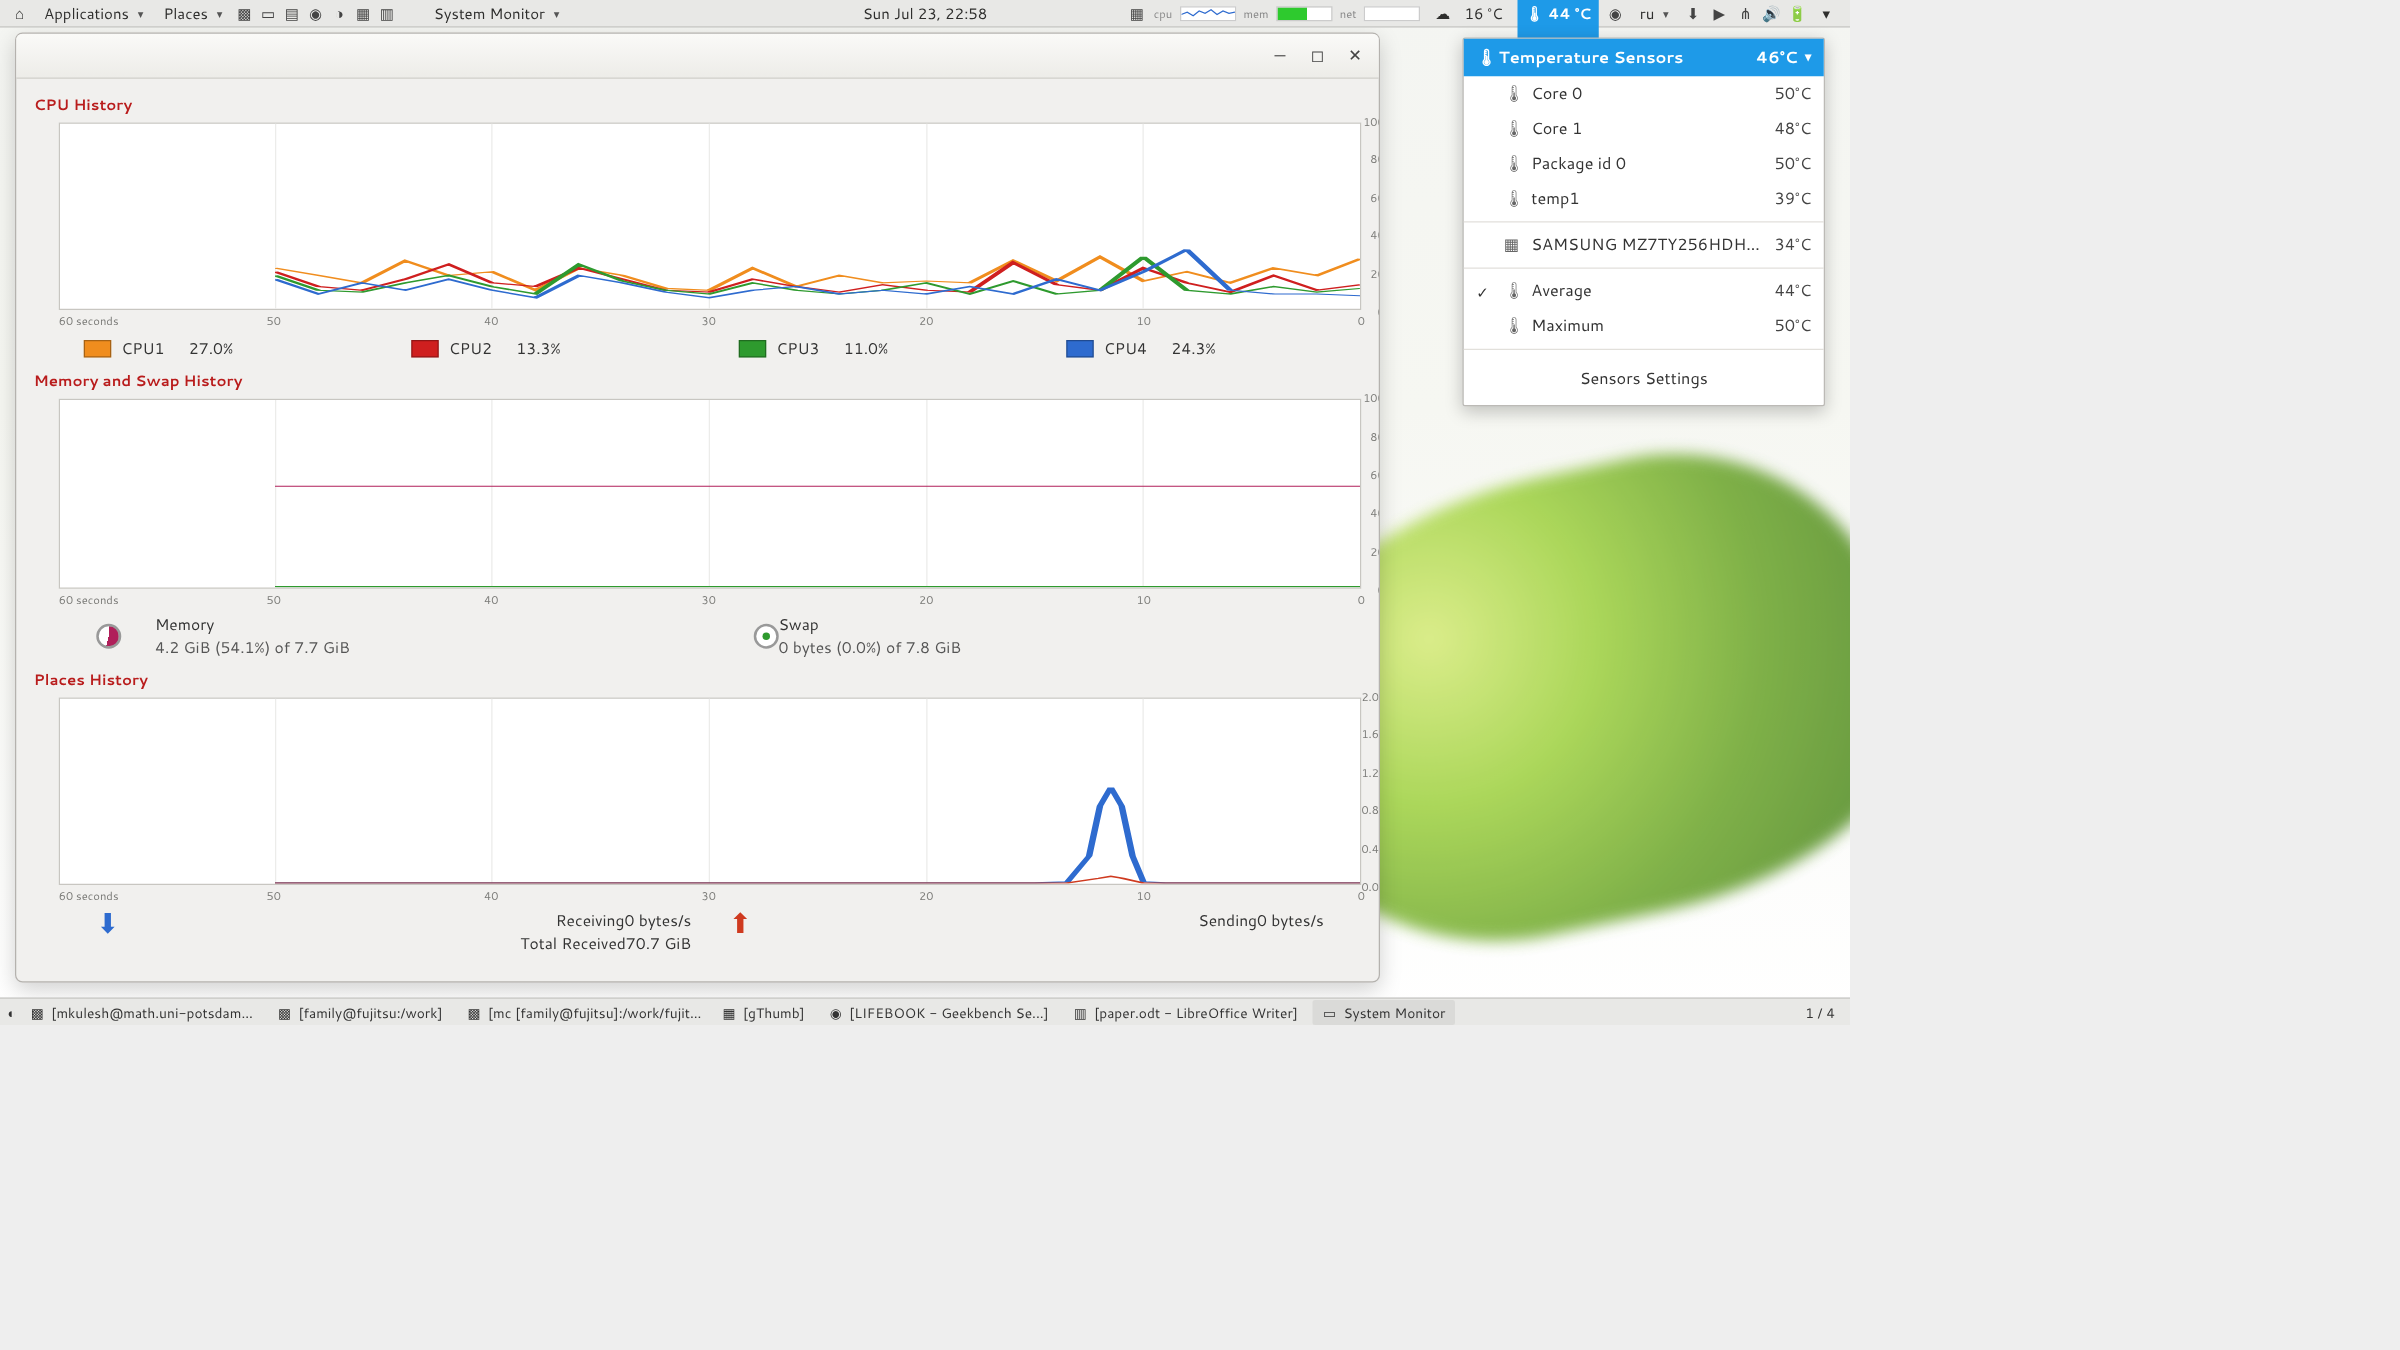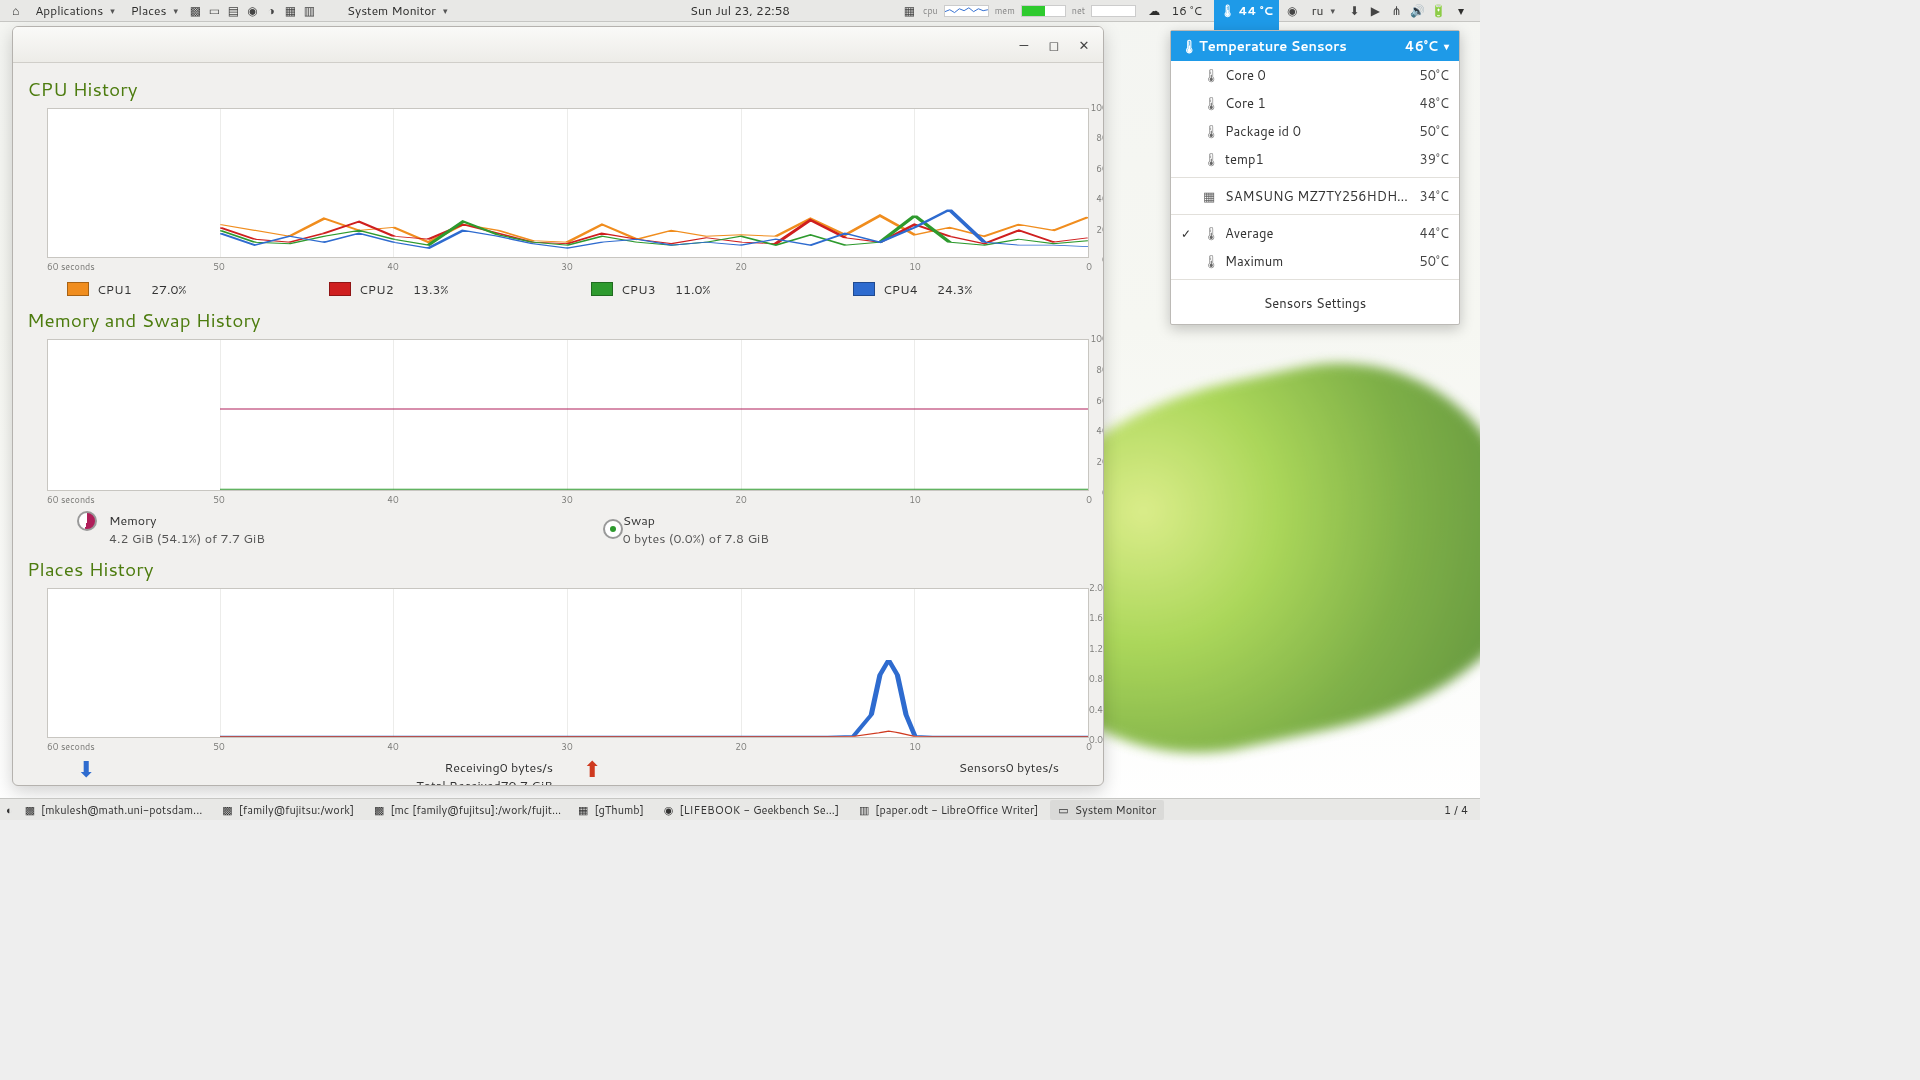--- a/index.html
+++ b/index.html
@@ -39,7 +39,7 @@
 .winctrls { position: absolute; right: 8px; top: 7px; display: flex; gap: 8px; }
 .winctrls div { width: 22px; height: 22px; display: flex; align-items: center; justify-content: center; font-size: 13px; color: #444; border-radius: 3px; }
 .body { padding: 8px 14px 8px 14px; font-size: 12.5px; color: #333; }
-.section-title { font-size: 19px; font-weight: 400; color: #4d7c0f; margin: 4px 0 6px 0; }
+.section-title { font-size: 12px; font-weight: 700; color: #b91c1c; margin: 4px 0 6px 0; }
 .chartbox { background: #fff; border: 1px solid #c8c6c1; height: 150px; margin-left: 20px; position: relative; }
 .chartbox.h226 { height: 152px; }
 .chartbox .grid-v { position: absolute; top: 0; bottom: 0; width: 1px; background: #ececea; }

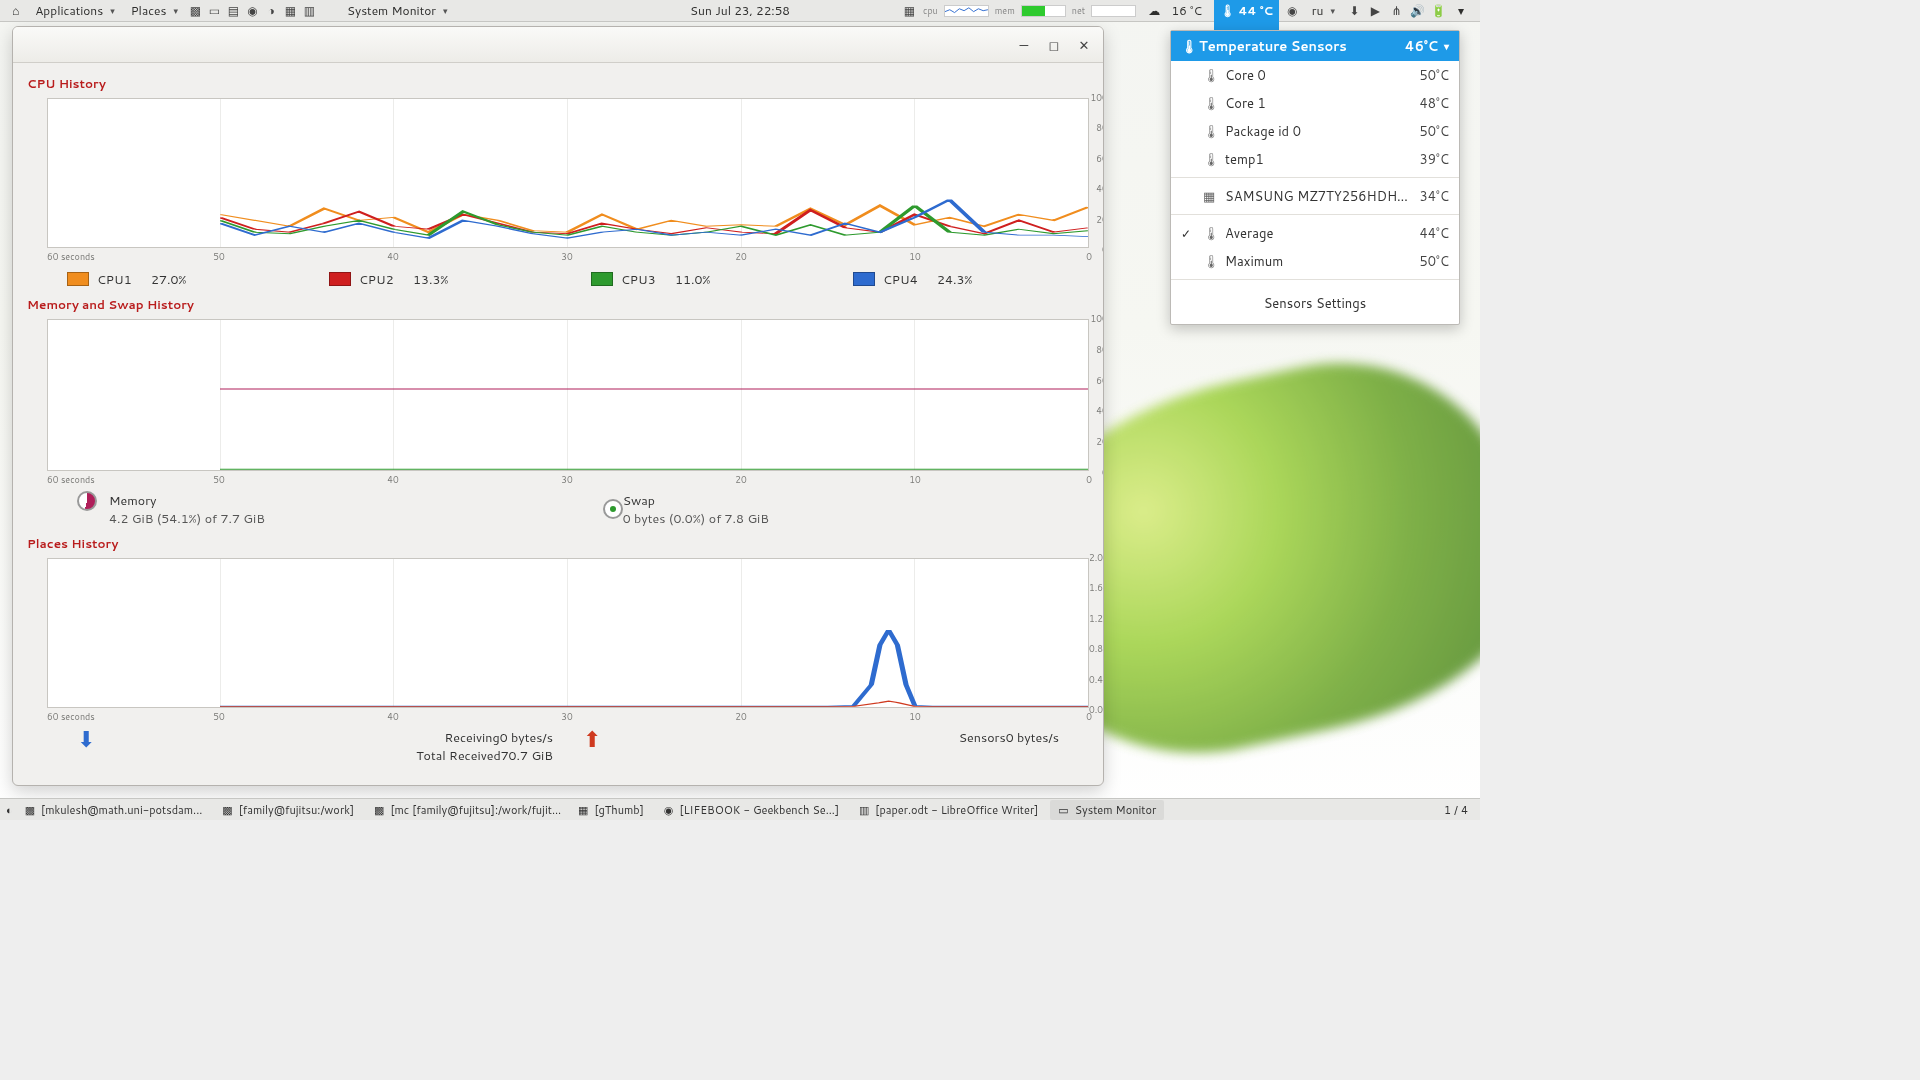--- a/index.html
+++ b/index.html
@@ -197,7 +197,7 @@
         <div style="left:100%">0</div>
     </div>
     <div class="mem-legend">
-      <div style="display:flex;gap:12px;align-items:flex-start;width:48%">
+      <div style="display:flex;gap:27px;align-items:center;width:48%">
         <div class="mem-pie" style="background:conic-gradient(#b01f5a 0 54.1%, #fff 54.1% 100%)"></div>
         <div>
           <div>Memory</div>

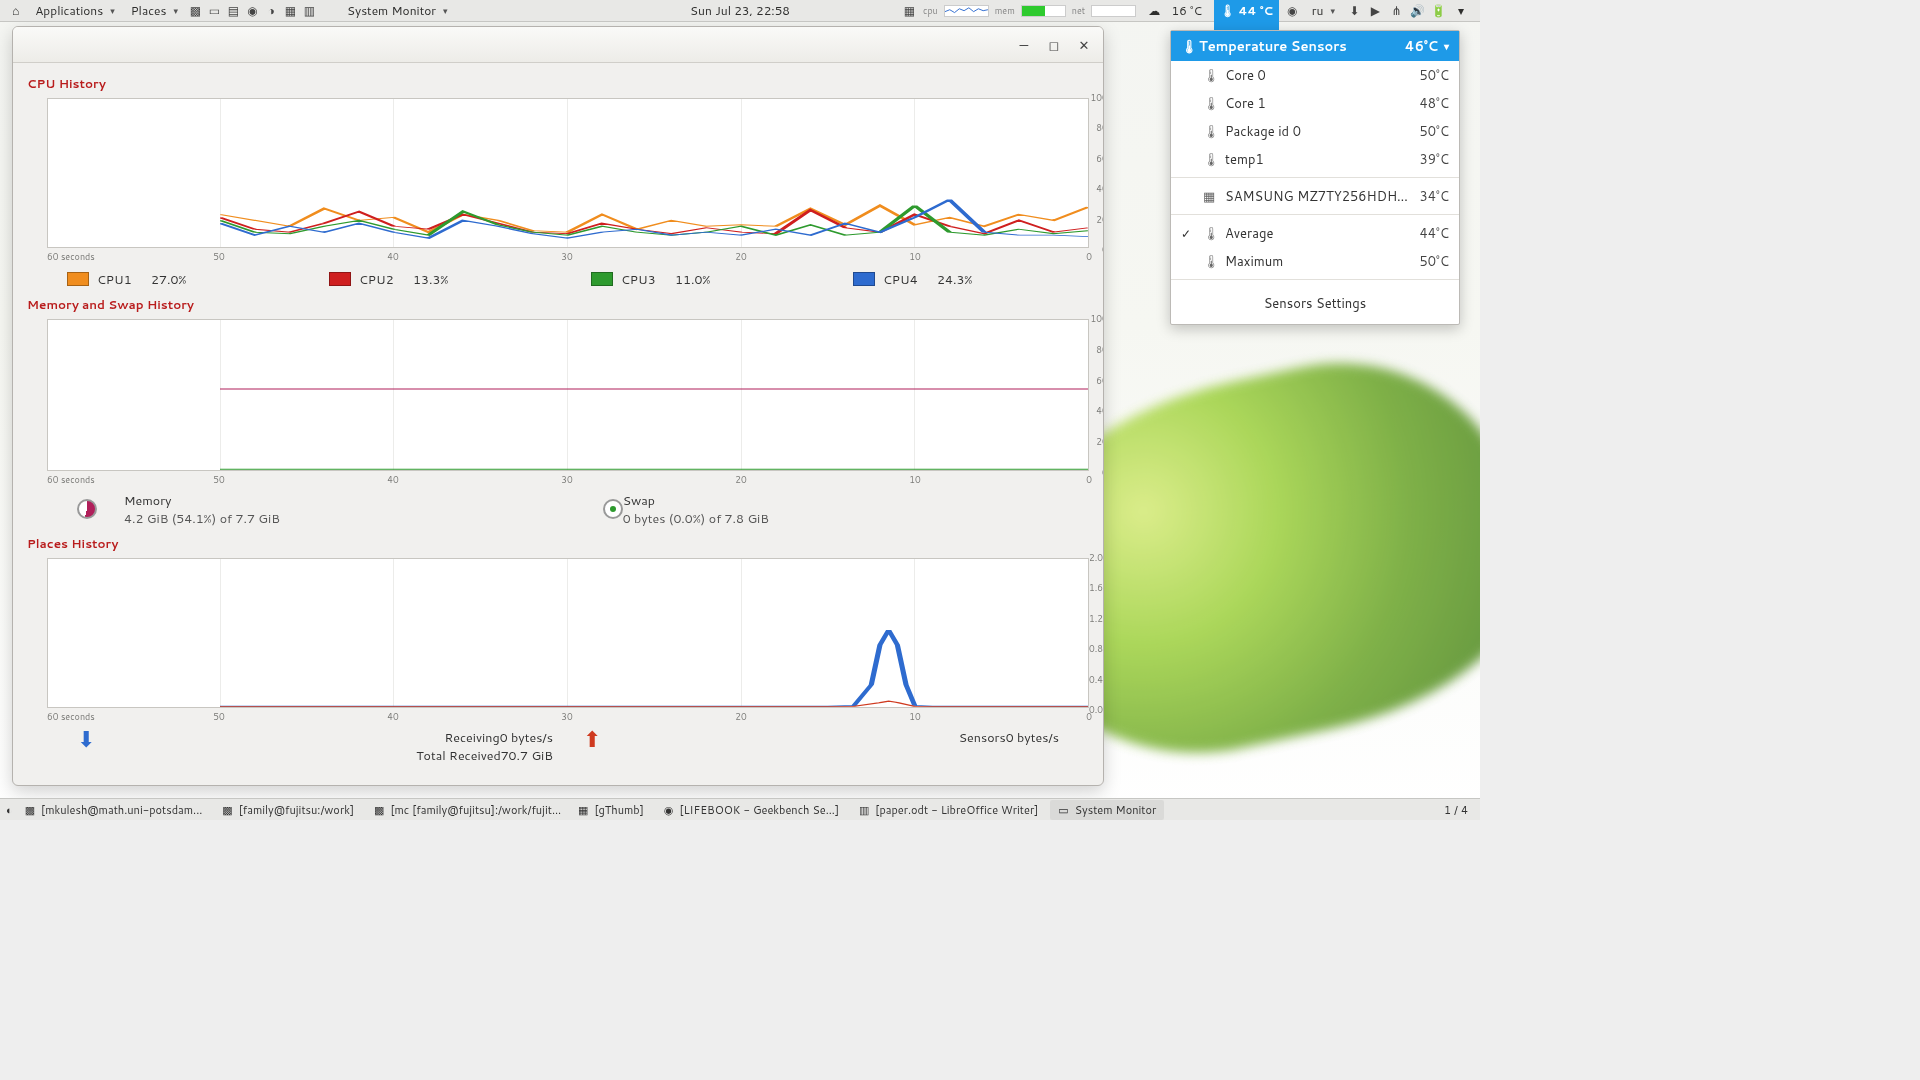--- a/index.html
+++ b/index.html
@@ -262,7 +262,7 @@
         <span class="net-arrow" style="color:#cf3a1f">⬆</span>
         <div class="net-stats">
           <div class="row">
-              <span>Sensors</span>
+              <span>Sending</span>
               <span>0 bytes/s</span>
             </div>
         </div>

